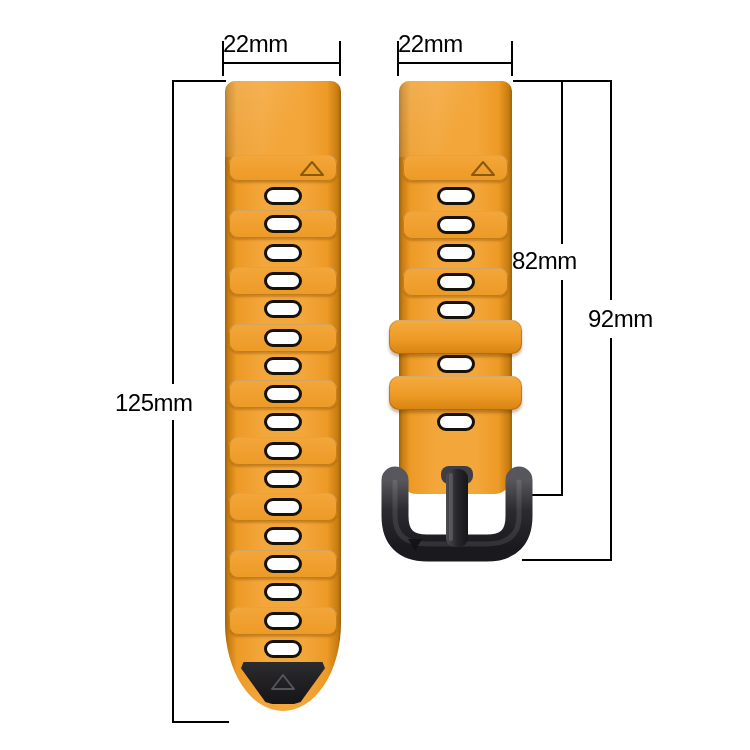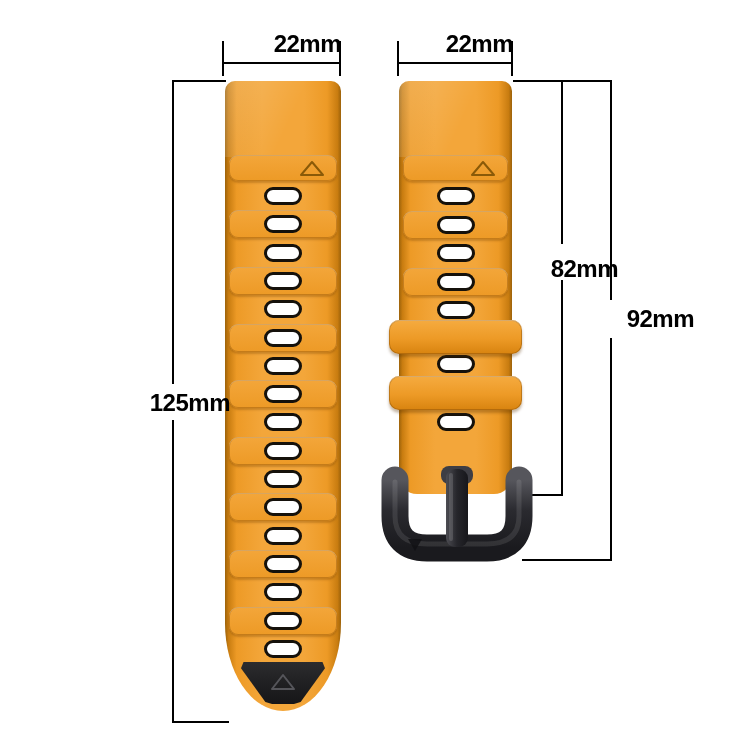--- a/index.html
+++ b/index.html
@@ -16,7 +16,7 @@
   .dim-v{position:absolute;width:2px;background:var(--line,#000);}
   .dim-label{
     position:absolute;color:var(--line,#000);
-    font-size:24px;font-weight:bold;text-align:right;line-height:26px;
+    font-size:24px;font-weight:normal;text-align:left;line-height:26px;
     letter-spacing:-0.5px;
   }
 

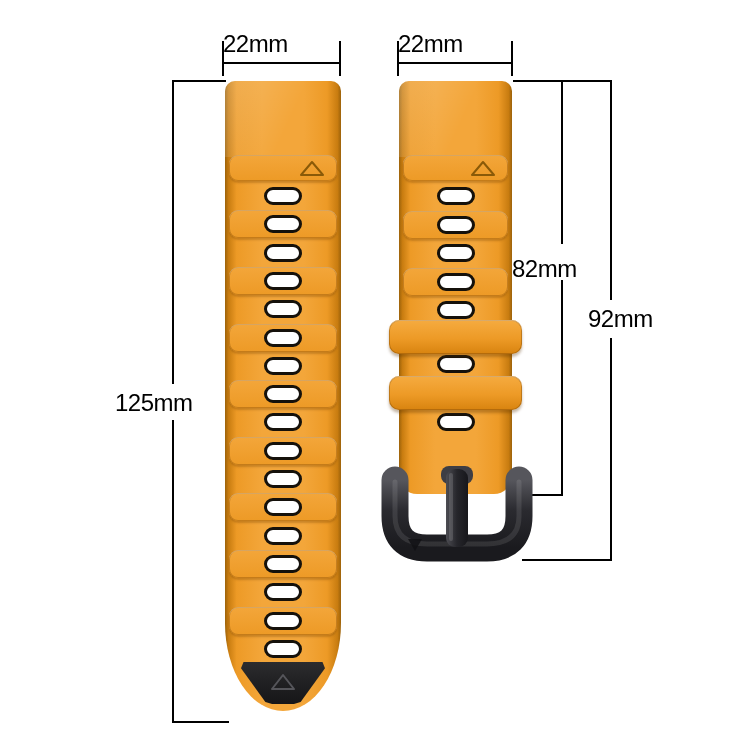--- a/index.html
+++ b/index.html
@@ -178,7 +178,7 @@
   <div>
     <div class="dim-h" style="left:513px;top:80px;width:99px;"></div>
     <div class="dim-v" style="left:561px;top:80px;height:164px;"></div>
-    <div class="dim-label" style="left:512px;top:256px;width:106px;">82mm</div>
+    <div class="dim-label" style="left:512px;top:248px;width:106px;">82mm</div>
     <div class="dim-v" style="left:561px;top:280px;height:215px;"></div>
     <div class="dim-h" style="left:527px;top:494px;width:36px;"></div>
   </div>

